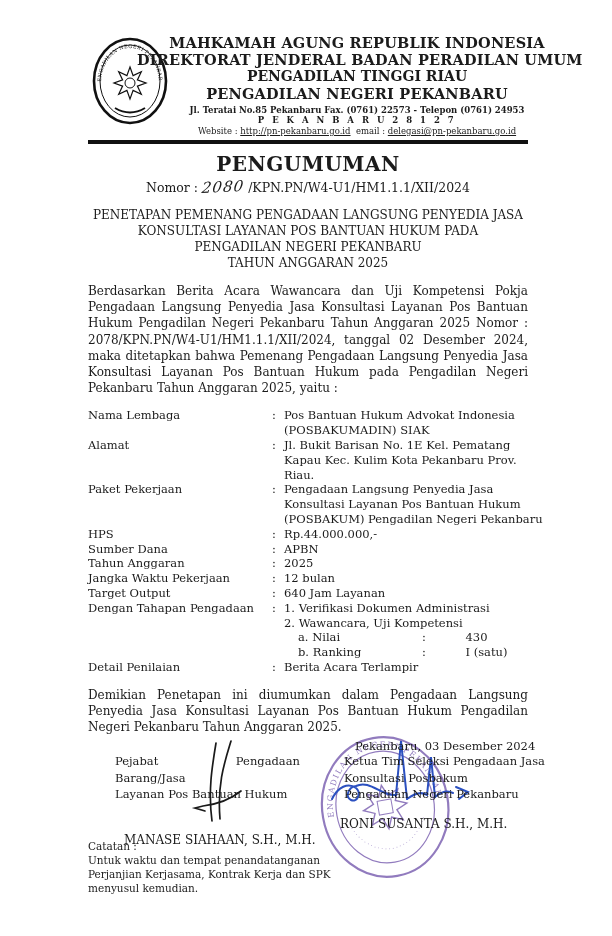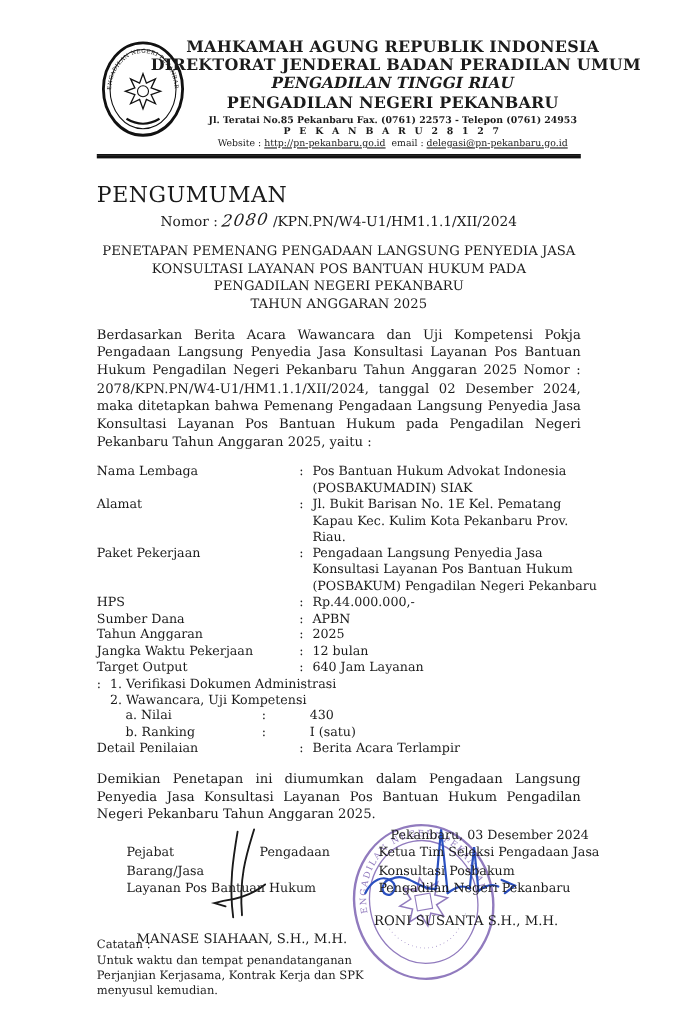--- a/index.html
+++ b/index.html
@@ -12,7 +12,7 @@
   .logo { position:absolute; left:2px; top:2px; width:80px; height:90px; }
   .header-text { text-align:center; transform:translateX(49px); white-space:nowrap; }
   .h-big { font-size:14.5px; font-weight:bold; line-height:17px; letter-spacing:0.2px; }
-  .h-mid { font-size:14px; font-weight:bold; line-height:17px;font-style:italic; }
+  .h-mid { font-size:14px; font-weight:bold; line-height:17px; }
   .h-addr { font-size:8.5px; font-weight:bold; line-height:10px; margin-top:3px; }
   .h-city { font-size:8.5px; font-weight:bold; letter-spacing:2.5px; line-height:10px; }
   .h-web  { font-size:8.5px; line-height:12px; }

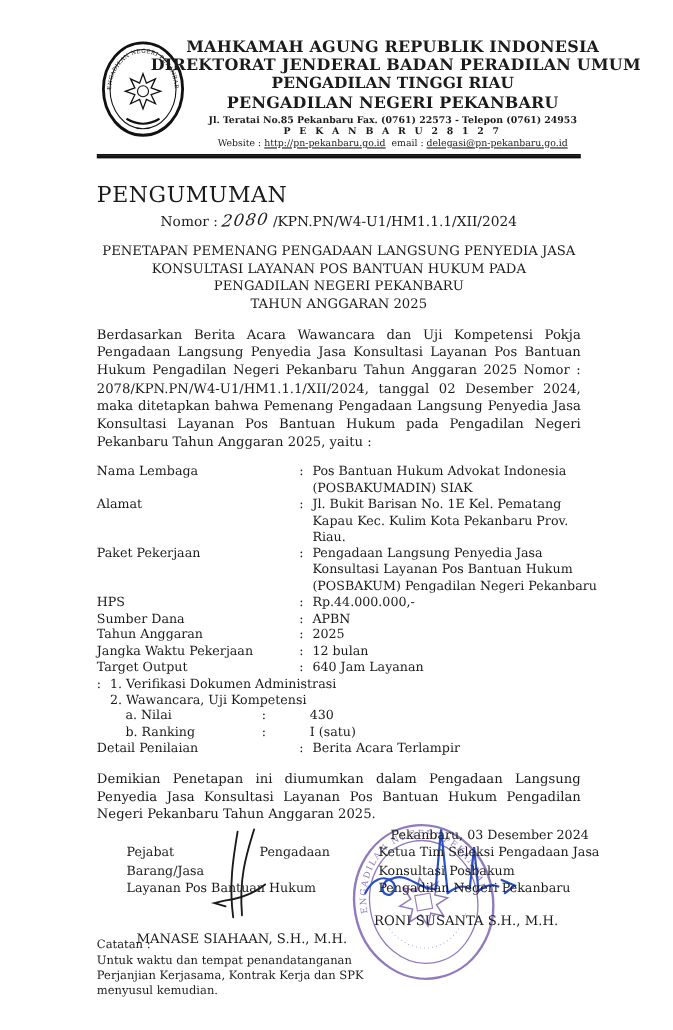--- a/index.html
+++ b/index.html
@@ -20,7 +20,7 @@
   .divider { margin-top:3px; border-top:1.5px solid #111; border-bottom:3.5px solid #111; height:3px; }
 
   
-  .doc-title { text-align:left; font-size:20px; font-weight:normal; margin-top:21px; letter-spacing:0.5px; }
+  .doc-title { text-align:center; font-size:20px; font-weight:bold; margin-top:8px; letter-spacing:0.5px; }
   .nomor { text-align:center; font-size:12.5px; margin-top:2px; }
   .handwritten { display:inline-block; font-size:15px; font-style:italic; transform:skewX(-10deg) rotate(-3deg); letter-spacing:1px; }
   .tentang { text-align:center; font-size:12px; margin-top:13px; }

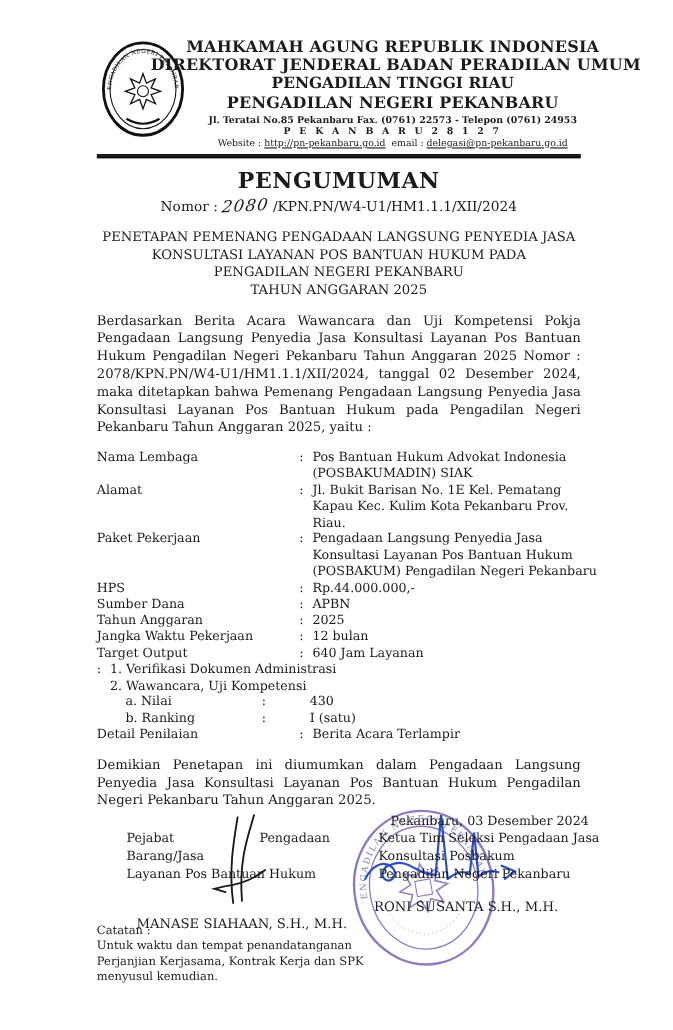--- a/index.html
+++ b/index.html
@@ -138,6 +138,7 @@
         <div class="row-value">640 Jam Layanan</div>
       </div>
       <div class="row">
+        <div class="row-label">Dengan Tahapan Pengadaan</div>
           <div class="row-colon">:</div>
         <div class="row-value">
           <div>1. Verifikasi Dokumen Administrasi</div>

